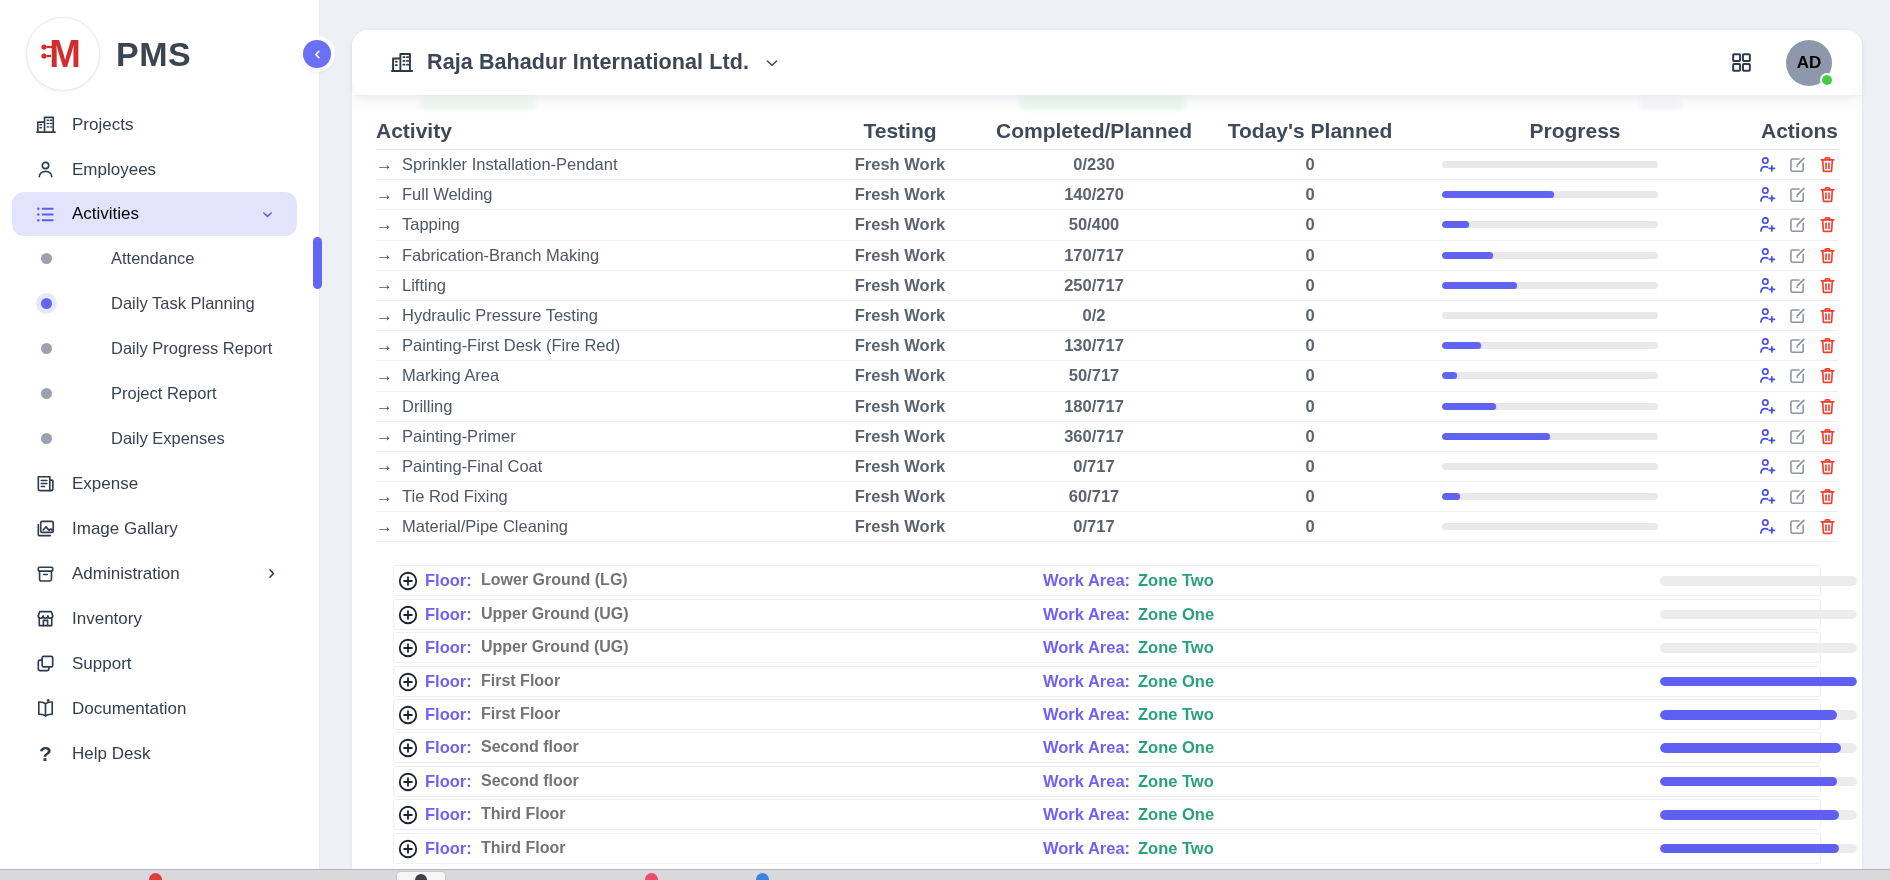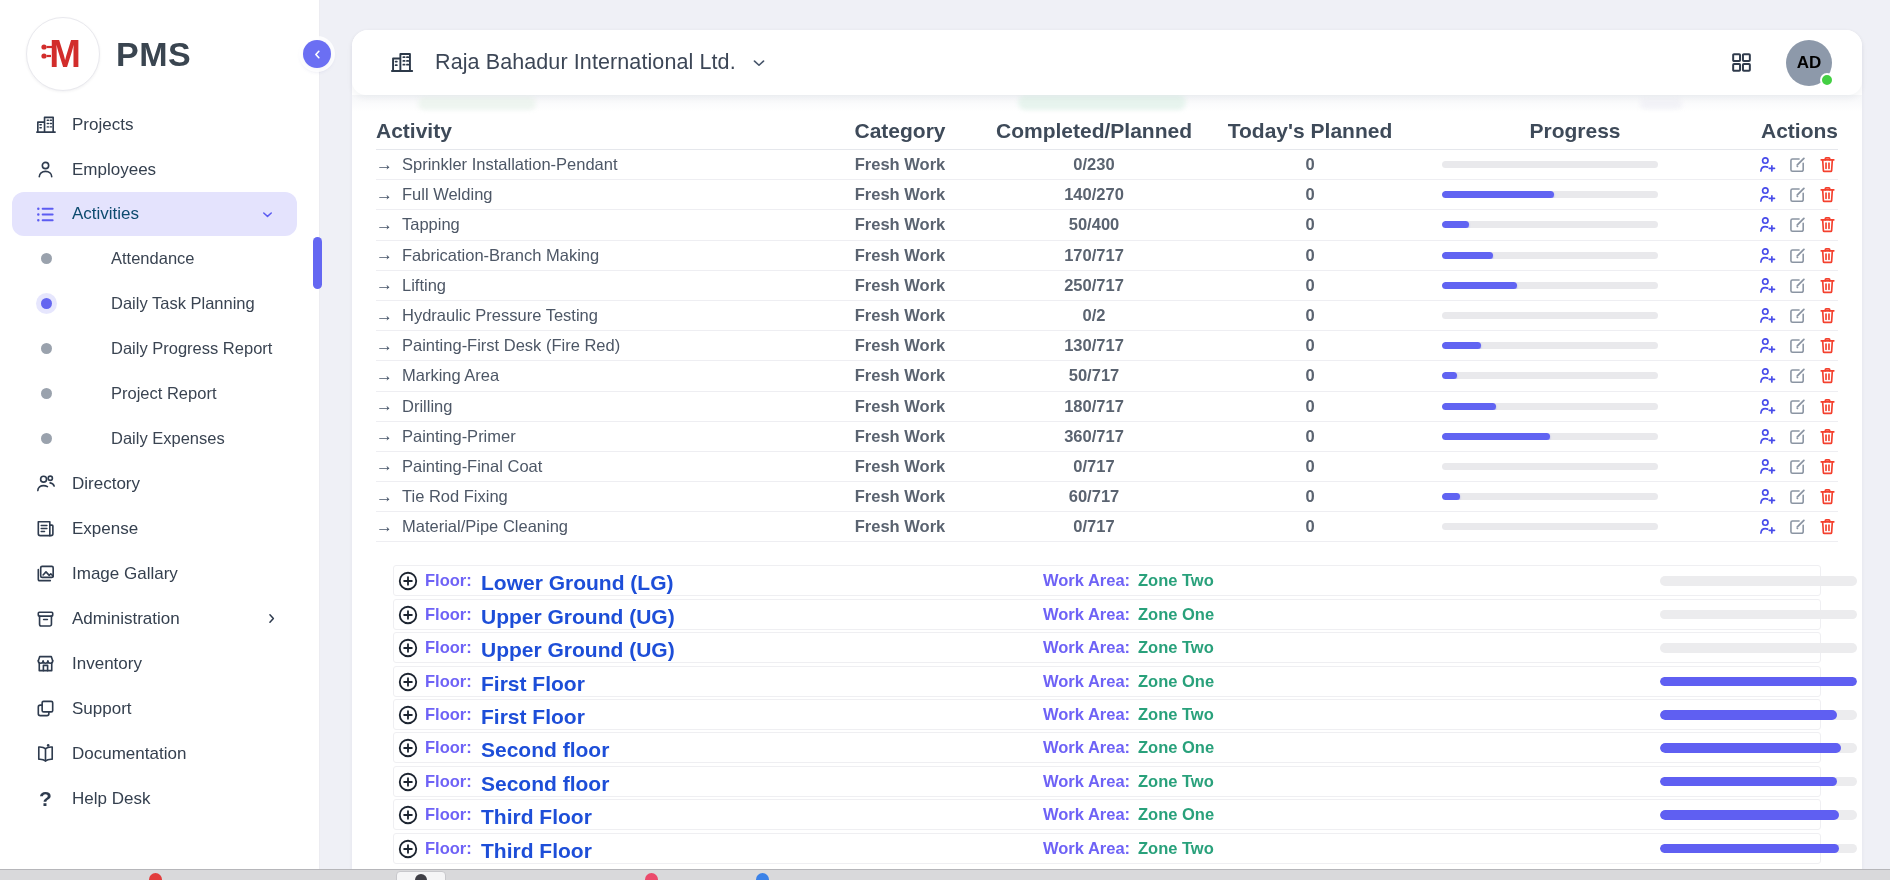--- a/index.html
+++ b/index.html
@@ -35,7 +35,7 @@
   .main-card { position:absolute; left:352px; top:30px; width:1510px; height:850px; background:#ffffff; border-radius:16px 16px 0 0; box-shadow:0 1px 4px rgba(20,30,60,.05); z-index:2; }
   .company-row { position:relative; height:65px; background:#ffffff; border-radius:16px 16px 14px 14px; box-shadow:0 3px 6px rgba(25,35,60,.05); display:flex; align-items:center; padding:0 30px 0 36px; z-index:3; }
   .company-row .bico { width:27px; height:27px; stroke:#2c3949; fill:none; stroke-width:1.7; stroke-linecap:round; stroke-linejoin:round; }
-  .company-name { margin-left:20px; font-size:21.5px; font-weight:400; color:#3c4656; letter-spacing:.1px; }
+  .company-name { margin-left:12px; font-size:21.5px; font-weight:700; color:#3c4656; letter-spacing:.1px; }
   .company-chev { width:18px; height:18px; margin-left:14px; stroke:#47556a; stroke-width:2.2; fill:none; stroke-linecap:round; stroke-linejoin:round; cursor:pointer; }
   .header-right { margin-left:auto; display:flex; align-items:center; gap:32px; }
   .grid-ico { width:25px; height:25px; stroke:#2f3b4c; stroke-width:1.9; fill:none; cursor:pointer; }

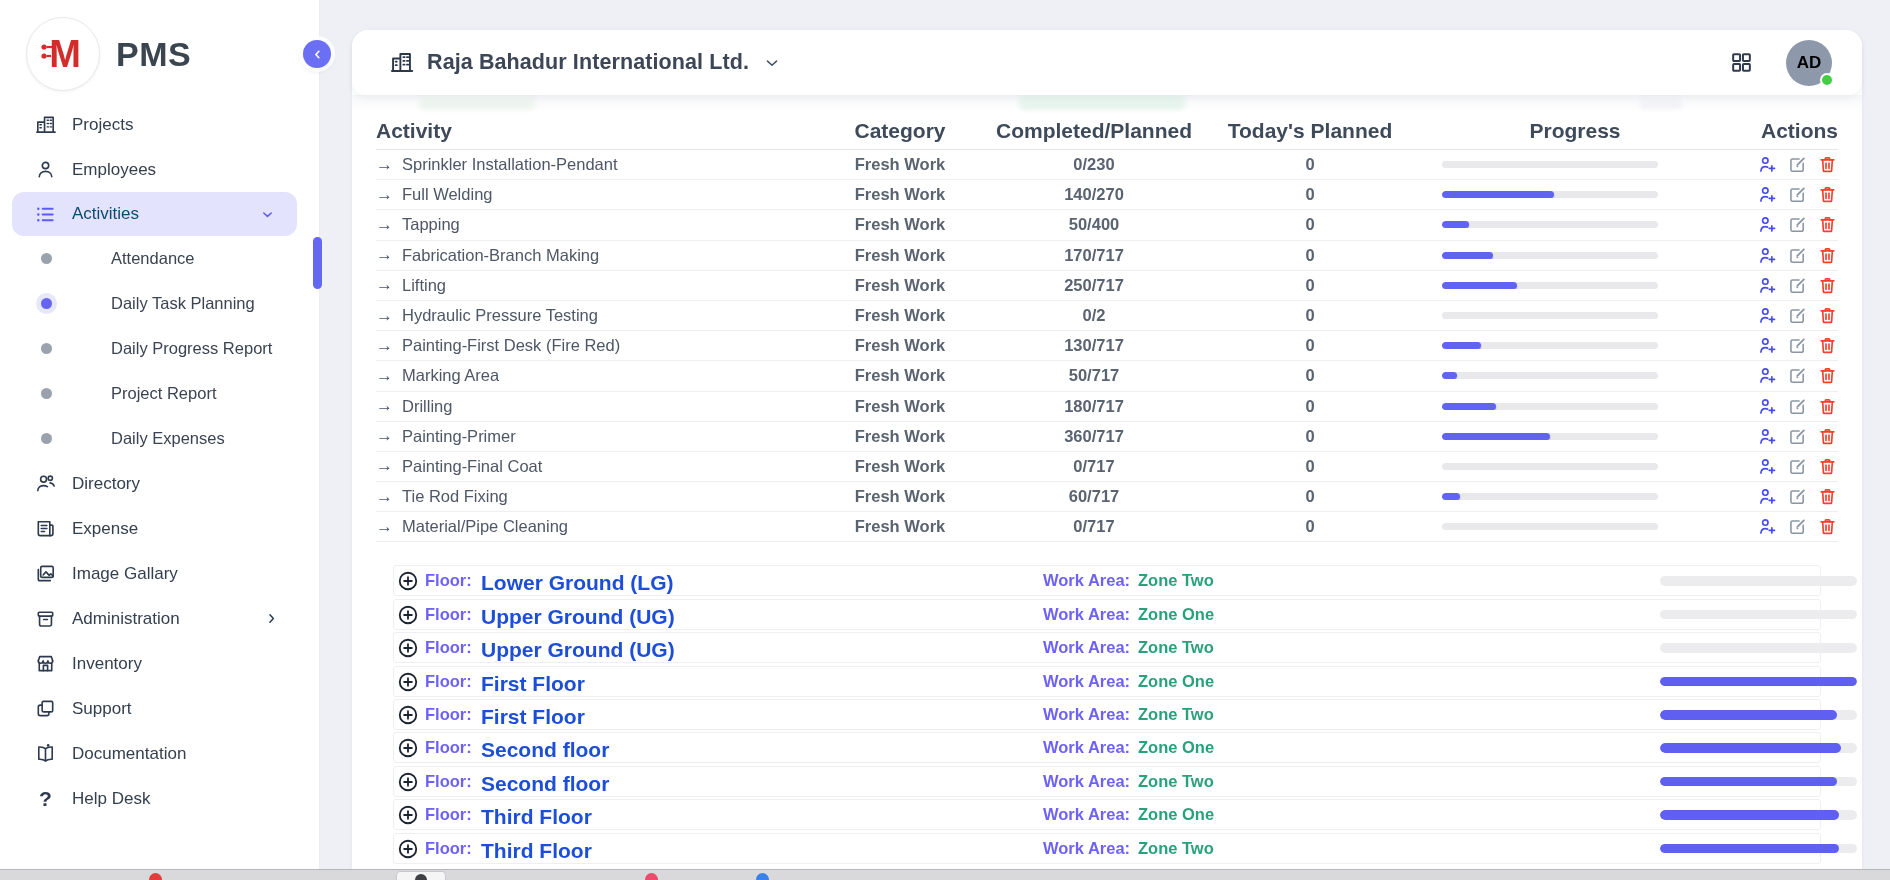--- a/index.html
+++ b/index.html
@@ -256,7 +256,7 @@
   <div class="table-wrap">
     <div class="tgrid thead">
       <div class="th c1">Activity</div>
-      <div class="th c2">Category</div>
+      <div class="th c2">Testing</div>
       <div class="th c3">Completed/Planned</div>
       <div class="th c4">Today's Planned</div>
       <div class="th c5">Progress</div>

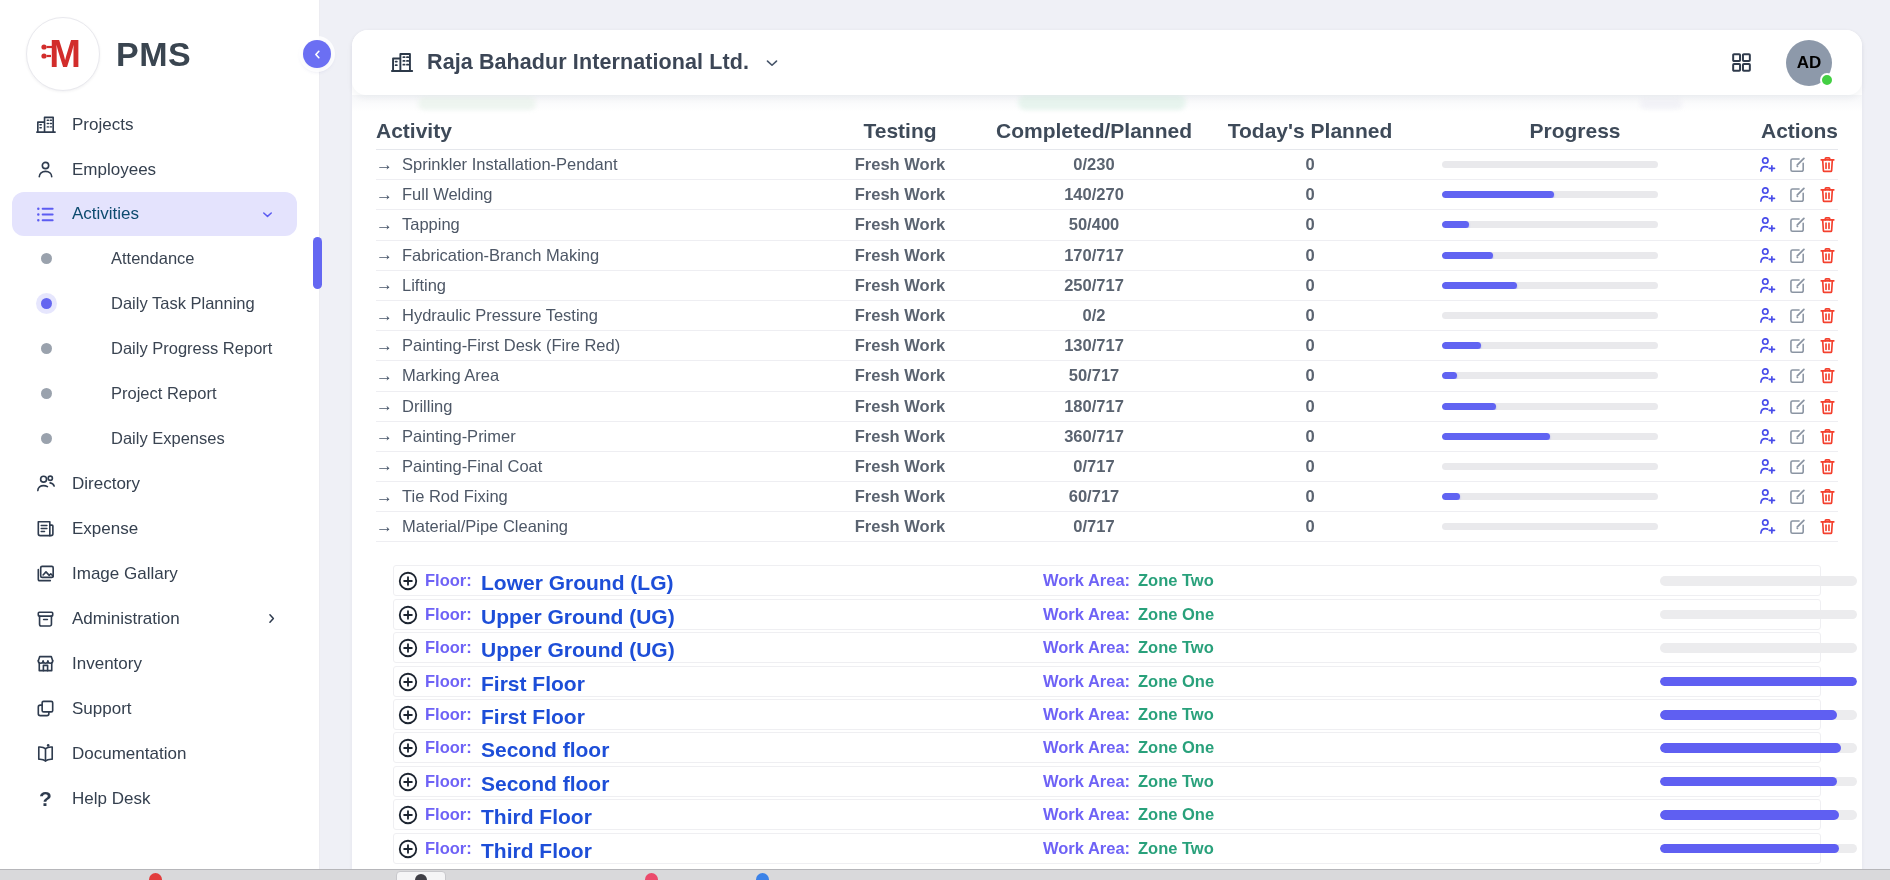--- a/index.html
+++ b/index.html
@@ -17,7 +17,7 @@
   .nav-item .nlabel { margin-left:15px; font-size:17px; font-weight:500; color:#35404f; }
   .nav-item.active { background:#e4e3fd; border-radius:12px; margin:0 22px 0 12px; padding-left:22px; height:44px; }
   .nav-item.active .nico { stroke:#5c5cf2; }
-  .nav-item.active .nlabel { color:#0c4a6e; }
+  .nav-item.active .nlabel { color:#000000; }
   .chev-right, .chev-down { width:15px; height:15px; fill:none; stroke-width:2.4; stroke-linecap:round; stroke-linejoin:round; position:absolute; right:40px; }
   .nav-item.active .chev-down { stroke:#5c5cf2; right:22px; }
   .chev-right { stroke:#2e3b4e; }

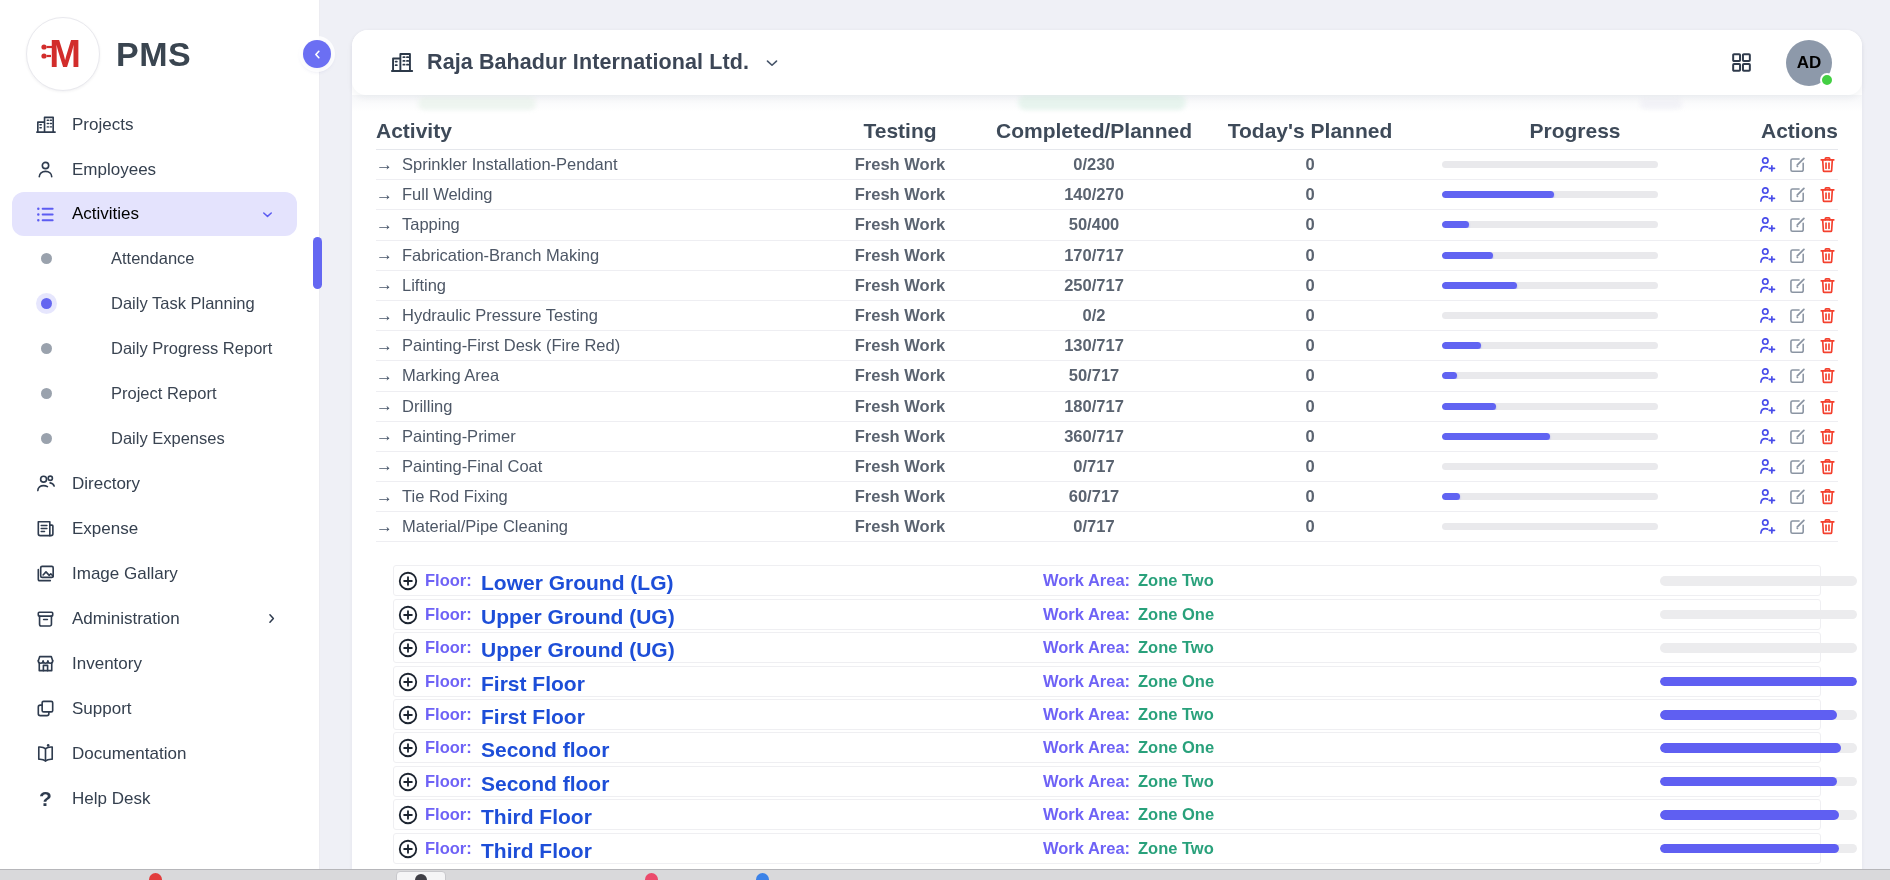--- a/index.html
+++ b/index.html
@@ -150,15 +150,6 @@
 
     <div class="nav-item">
       <svg class="nico" viewBox="0 0 24 24">
-          <circle cx="10" cy="7.5" r="3.1"></circle>
-          <path d="M4 19.4c0-3.3 2.7-5.2 6-5.2 1.5 0 2.9.4 4 1.1"></path>
-          <circle cx="17" cy="6.5" r="2.2"></circle>
-          <path d="M16.8 11.3c2 .3 3.6 1.6 4.2 3.4"></path>
-        </svg>
-      <span class="nlabel">Directory</span>
-    </div>
-    <div class="nav-item">
-      <svg class="nico" viewBox="0 0 24 24">
           <path d="M4.5 5h12v14.5h-10a2 2 0 0 1-2-2V5Z"></path>
           <path d="M16.5 8.5h2.2a1 1 0 0 1 1 1v8a2 2 0 0 1-2 2h-1.2"></path>
           <path d="M7.5 8.8h6M7.5 12h6M7.5 15.2h3.5" stroke-width="1.5"></path>

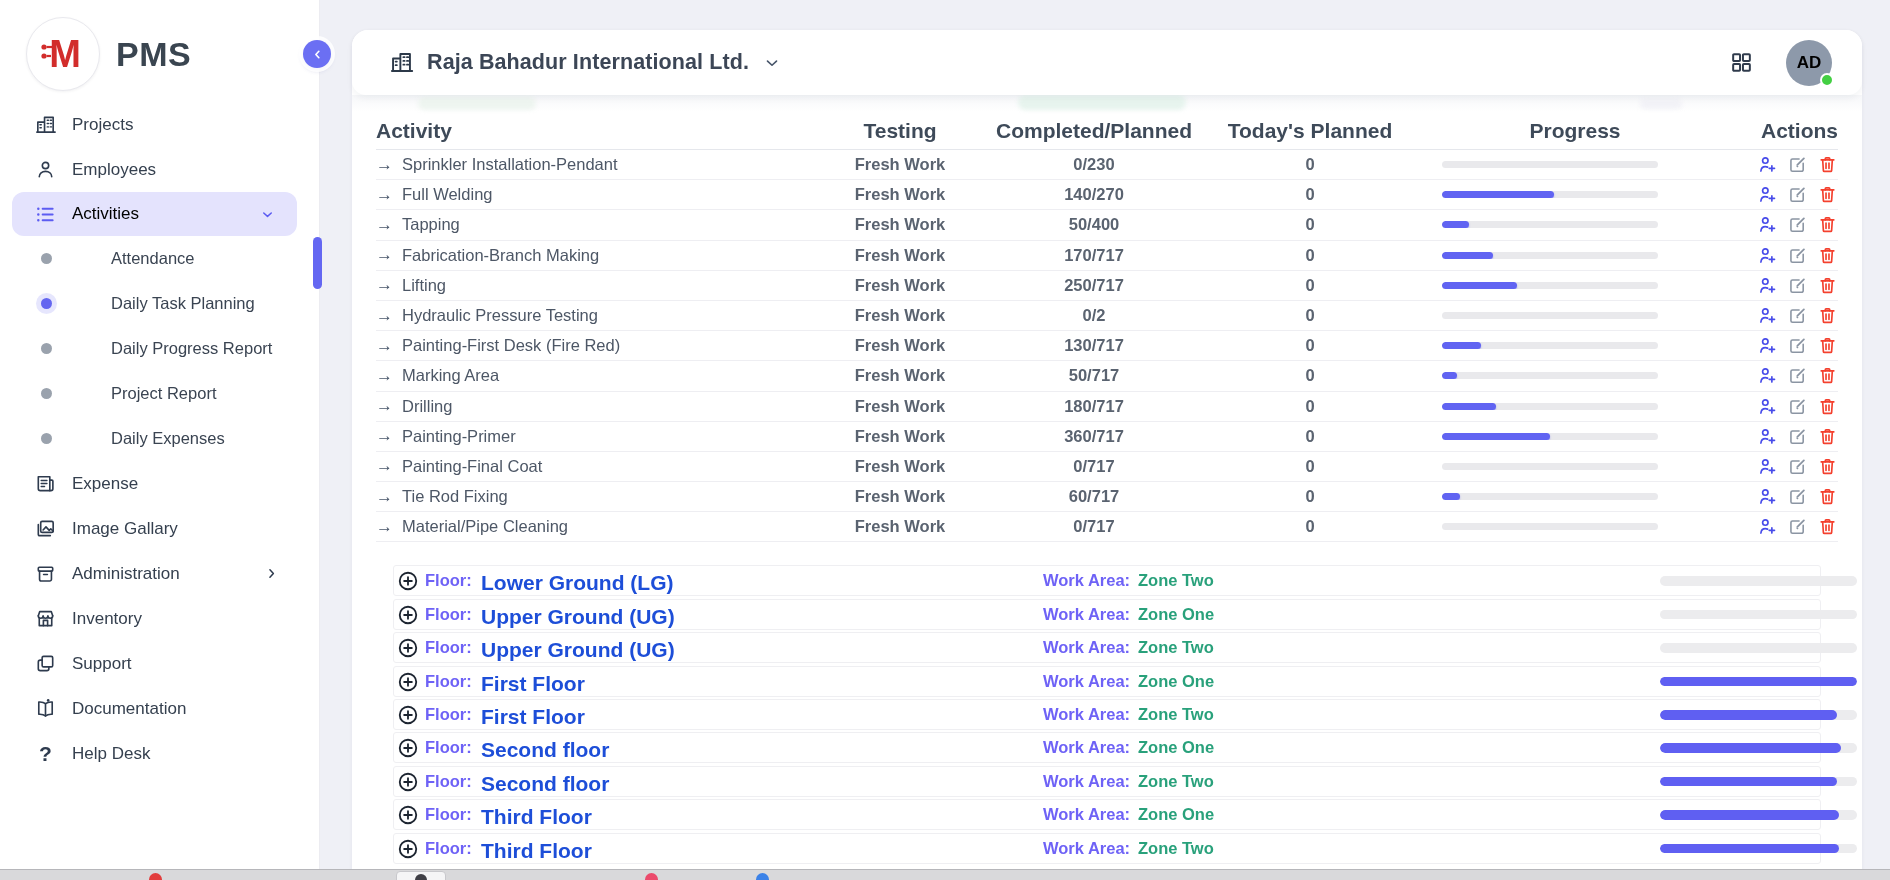--- a/index.html
+++ b/index.html
@@ -72,7 +72,7 @@
   .frow { position:relative; height:31px; margin-bottom:2.4px; background:#fff; border:1px solid #efeff2; border-radius:3px; }
   .frow .plus { position:absolute; left:3px; top:4px; width:22px; height:22px; stroke:#1c2430; stroke-width:2; fill:none; stroke-linecap:round; cursor:pointer; }
   .flabel { position:absolute; left:31px; top:5px; font-size:16.5px; font-weight:600; color:#6e62f6; }
-  .fvalue { position:absolute; left:87px; top:5px; font-size:21px; font-weight:600; color:#1d4ed8; }
+  .fvalue { position:absolute; left:87px; top:5px; font-size:16px; font-weight:600; color:#737373; }
   .walabel { position:absolute; left:649px; top:5px; font-size:16.5px; font-weight:600; color:#6e62f6; }
   .wavalue { position:absolute; left:744px; top:5px; font-size:16.5px; font-weight:600; color:#29a17b; }
   .ftrack { position:absolute; left:1266px; top:10px; width:197px; height:9.5px; border-radius:5px; background:#ececee; overflow:hidden; }

